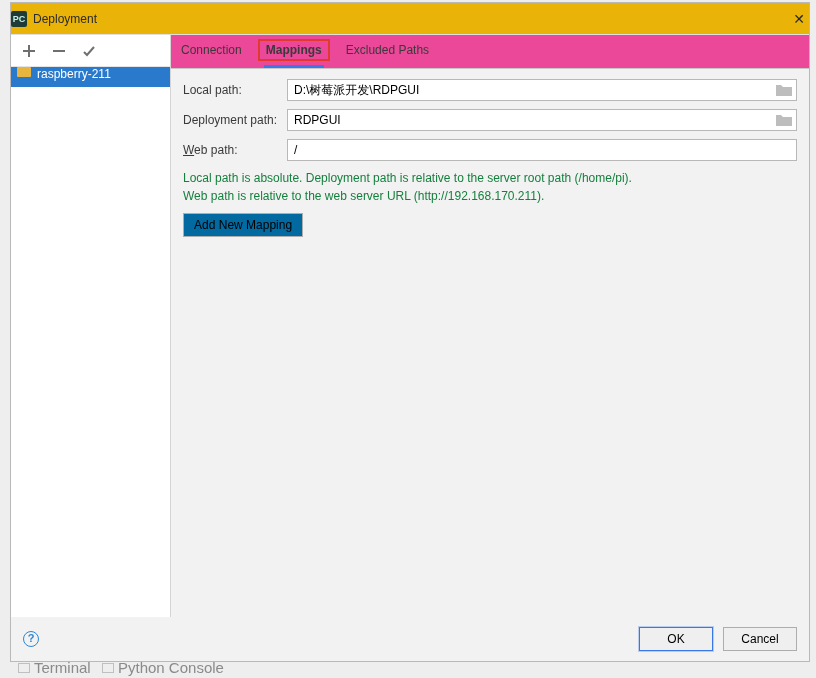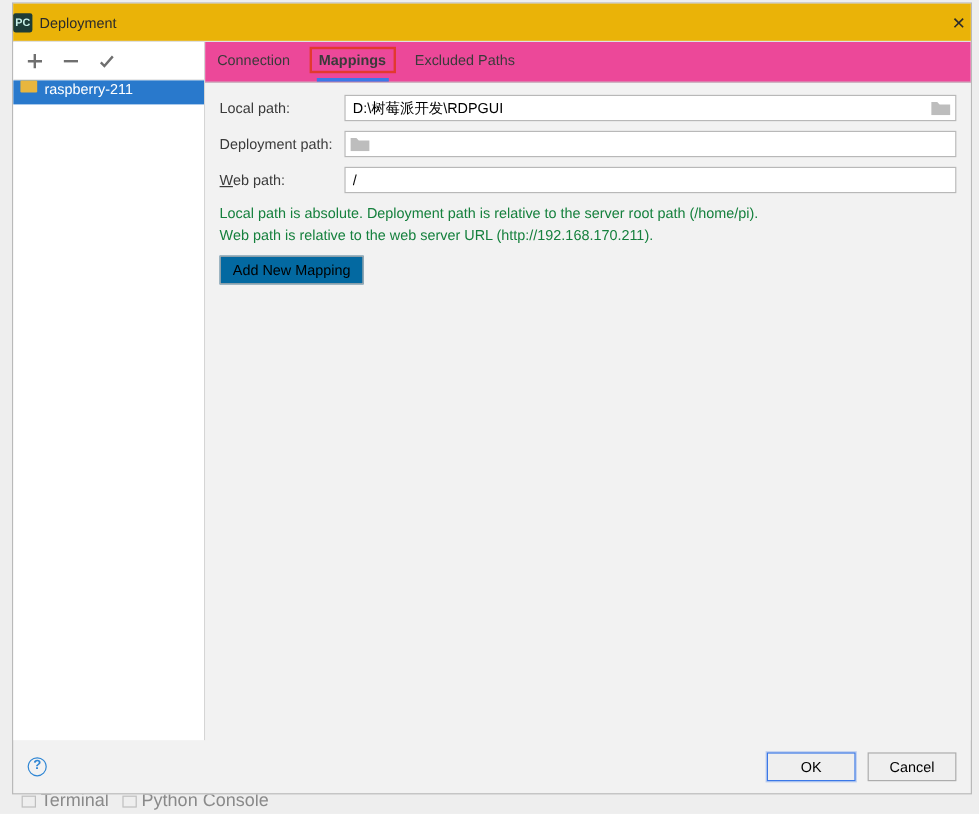--- a/index.html
+++ b/index.html
@@ -296,6 +296,7 @@
           <div class="row">
             <div class="label">Deployment path:</div>
             <div class="field-wrap">
+              <input type="text" value="RDPGUI" style="">
               <svg class="folder-icon" viewBox="0 0 16 12">
                   <path d="M0 1h5l2 2h9v9H0z"></path>
                 </svg>

